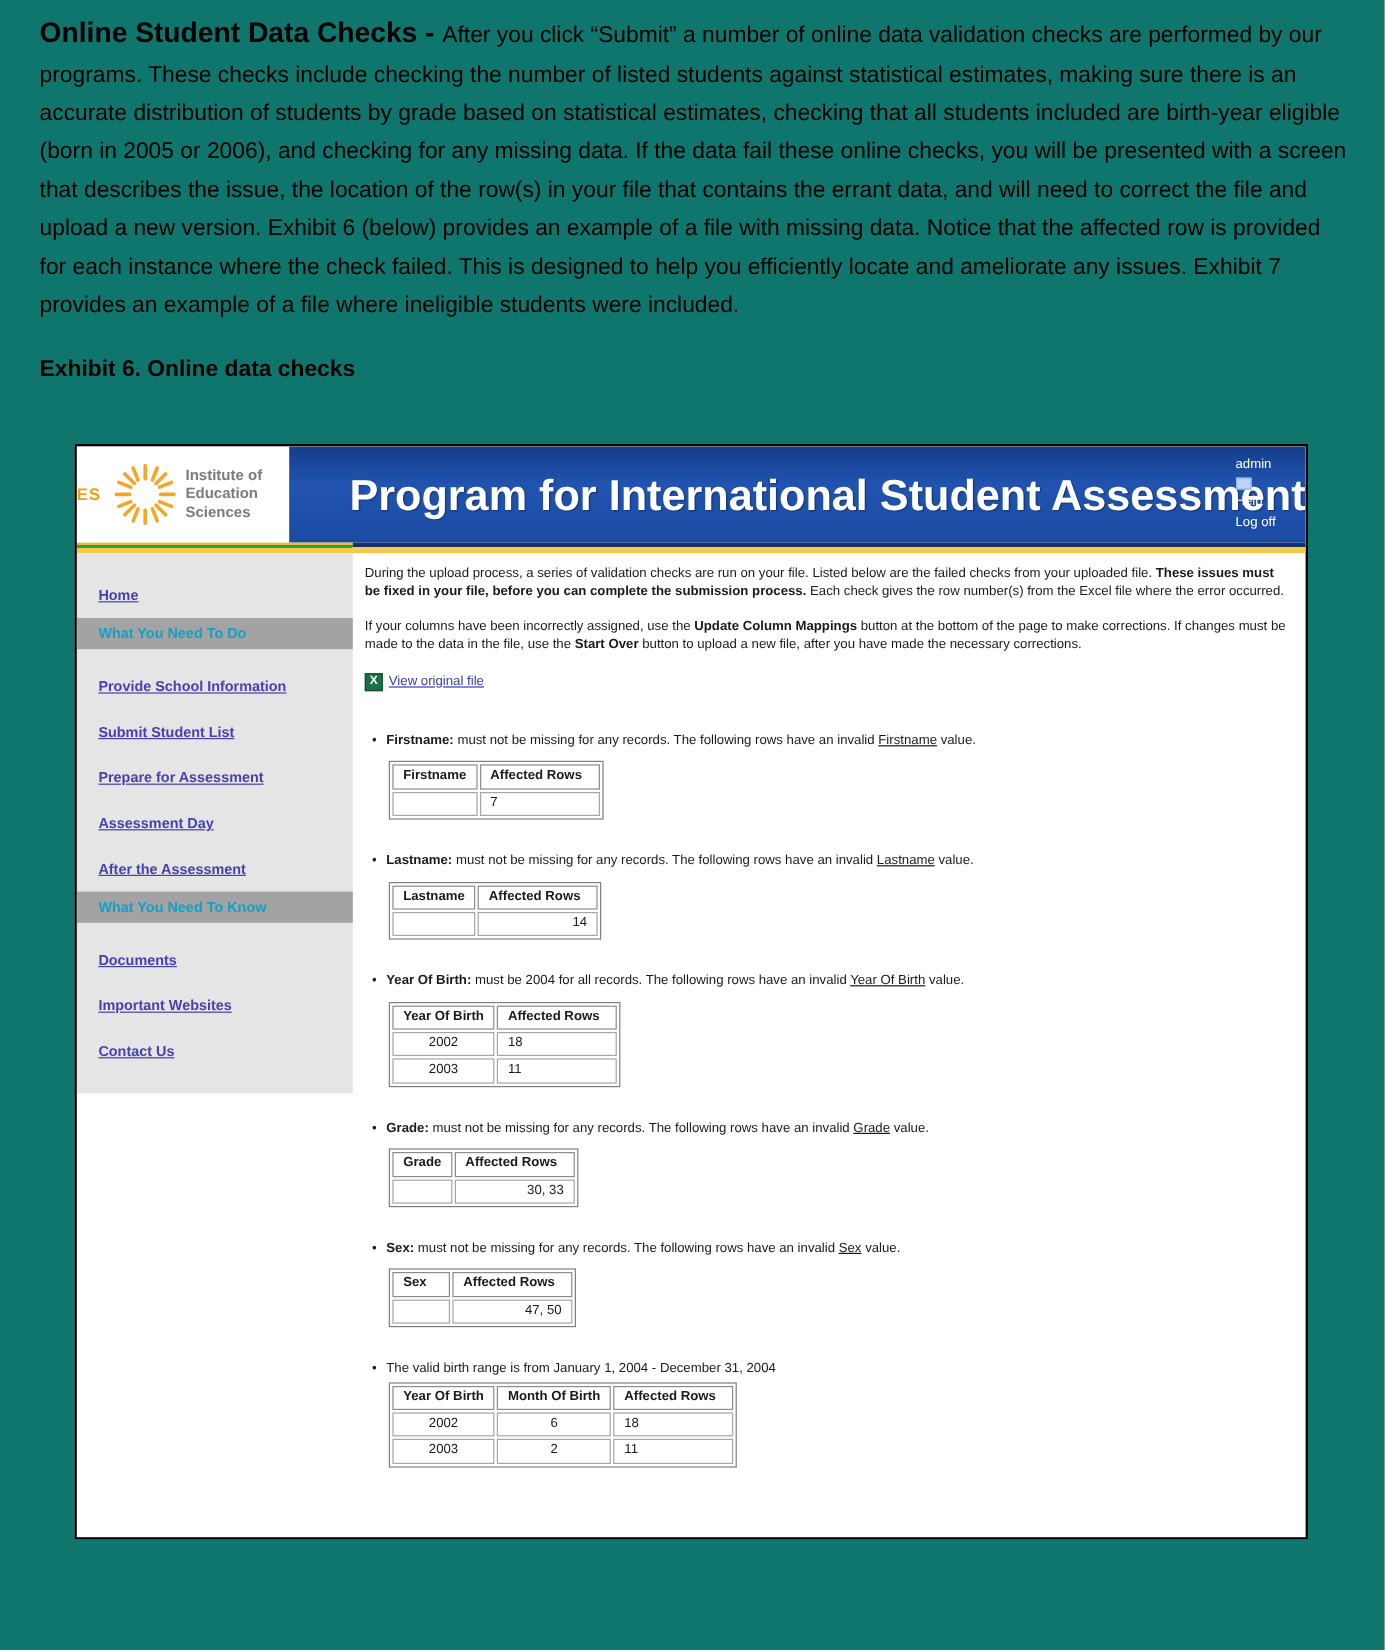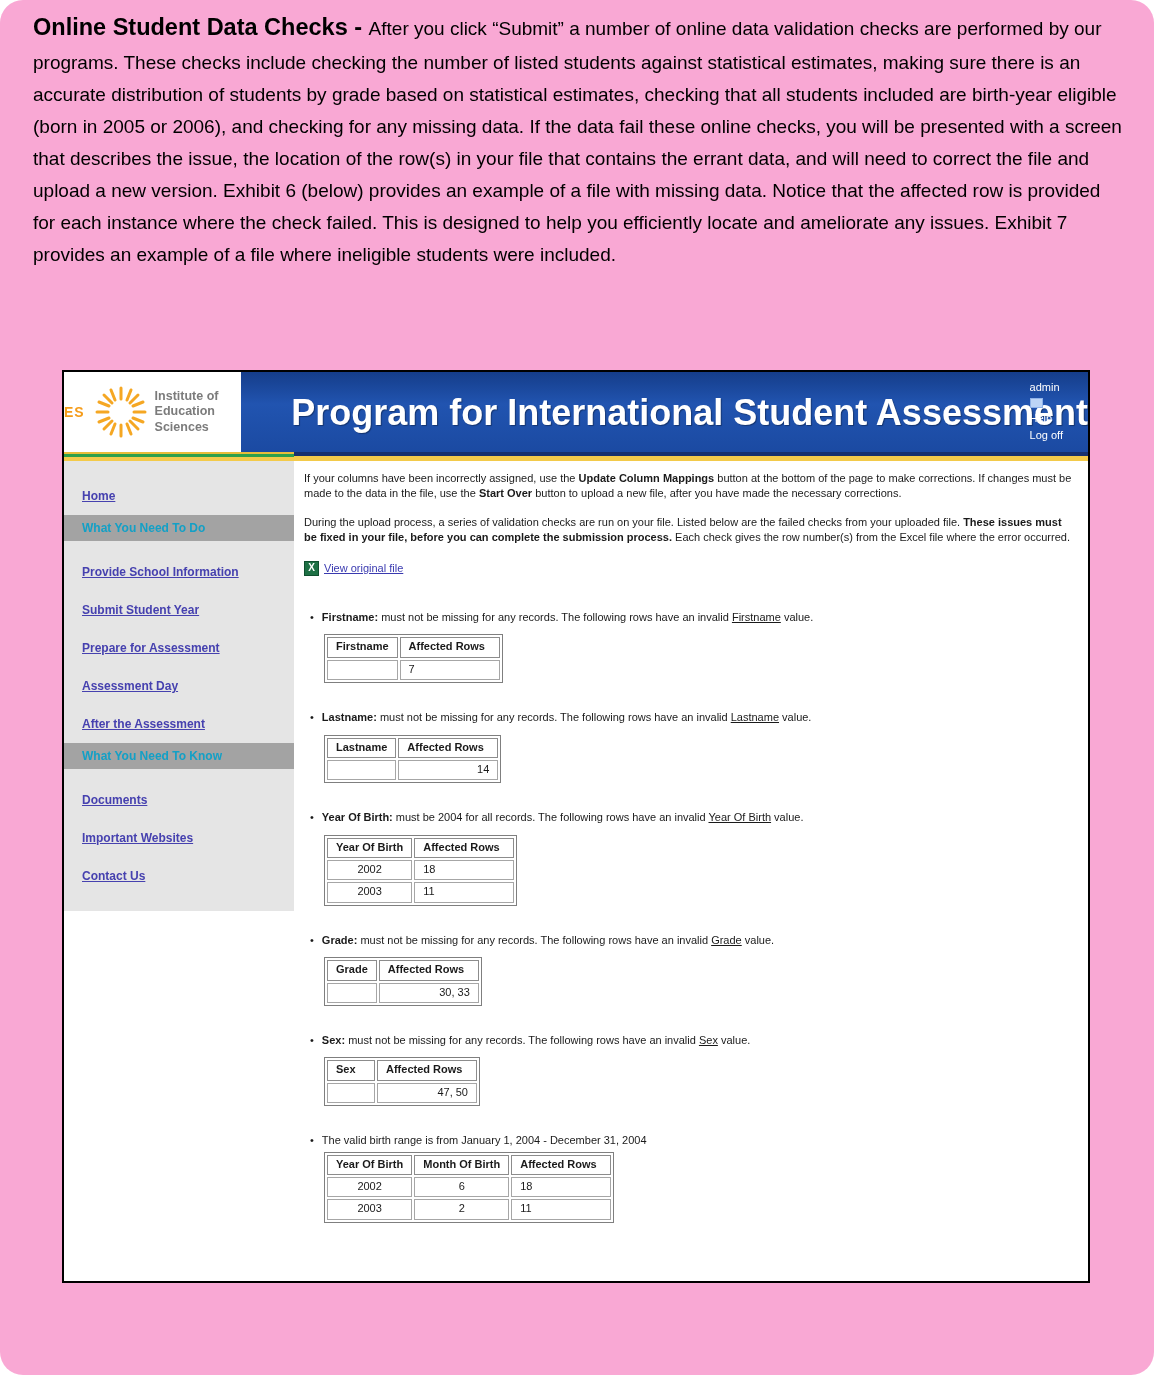--- a/index.html
+++ b/index.html
@@ -8,10 +8,9 @@
     position: relative;
     width: 1154px;
     height: 1375px;
-    background:#f9a8d4;
+    background:#0f766e;
     font-family: "Liberation Sans", sans-serif;
     overflow: hidden;
-    border-radius: 23px;
   }
 
   

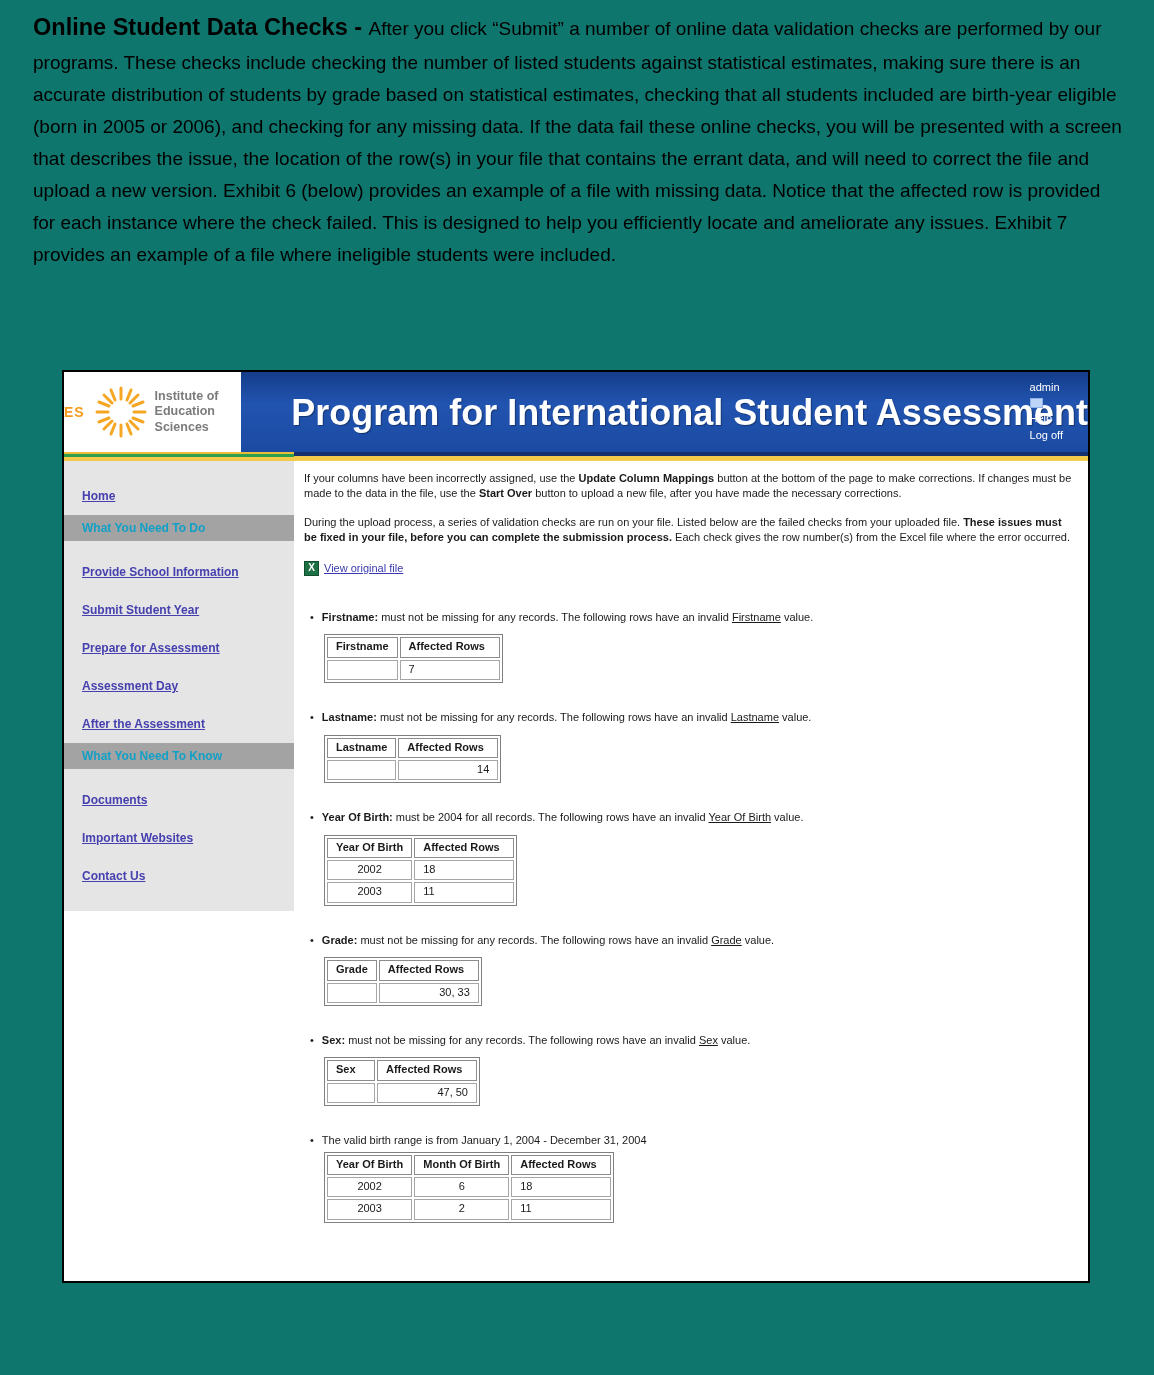--- a/index.html
+++ b/index.html
@@ -165,6 +165,7 @@
 
   <div class="doc-text"><span class="doc-heading">Online Student Data Checks - </span><span>After you click “Submit” a number of online data validation checks are performed by our programs. These checks include checking the number of listed students against statistical estimates, making sure there is an accurate distribution of students by grade based on statistical estimates, checking that all students included are birth-year eligible (born in 2005 or 2006), and checking for any missing data. If the data fail these online checks, you will be presented with a screen that describes the issue, the location of the row(s) in your file that contains the errant data, and will need to correct the file and upload a new version. Exhibit 6 (below) provides an example of a file with missing data. Notice that the affected row is provided for each instance where the check failed. This is designed to help you efficiently locate and ameliorate any issues. Exhibit 7 provides an example of a file where ineligible students were included.</span></div>
 
+  <div class="exhibit-caption">Exhibit 6. Online data checks</div>
 
   <div class="exhibit">
 

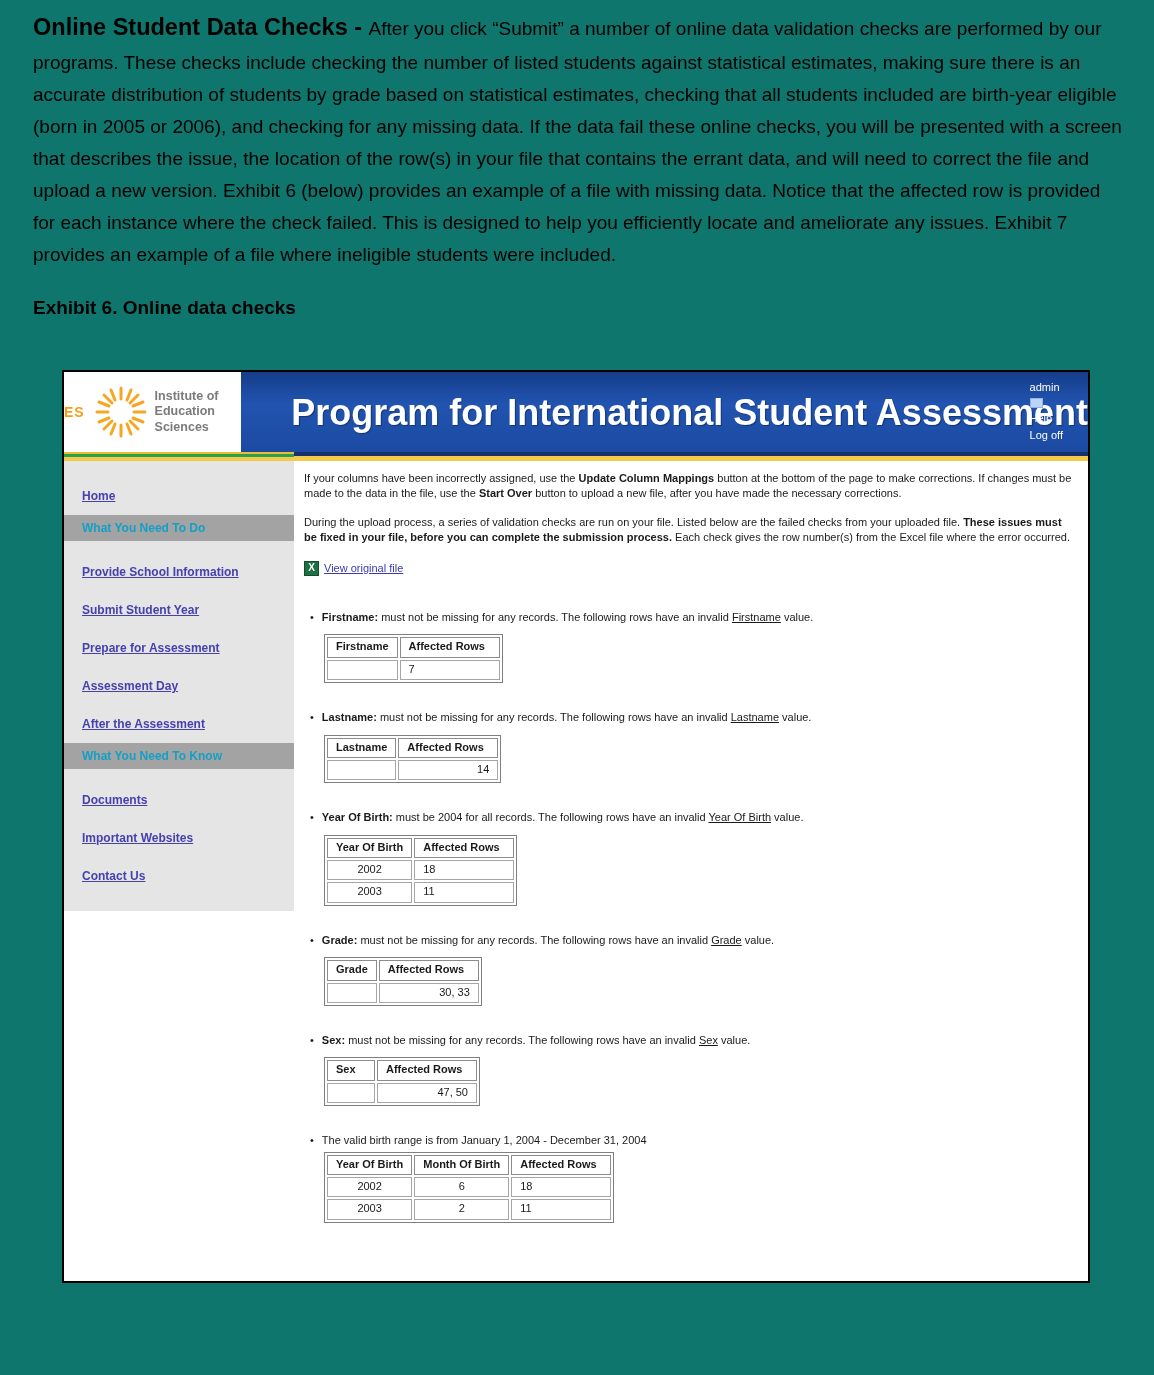--- a/index.html
+++ b/index.html
@@ -232,8 +232,8 @@
       <div class="main">
 
         <div id="main-paragraphs">
+            <p><span>During the upload process, a series of validation checks are run on your file. Listed below are the failed checks from your uploaded file. </span><span class="b">These issues must be fixed in your file, before you can complete the submission process.</span><span> Each check gives the row number(s) from the Excel file where the error occurred.</span></p>
             <p><span>If your columns have been incorrectly assigned, use the </span><span class="b">Update Column Mappings</span><span> button at the bottom of the page to make corrections. If changes must be made to the data in the file, use the </span><span class="b">Start Over</span><span> button to upload a new file, after you have made the necessary corrections.</span></p>
-            <p><span>During the upload process, a series of validation checks are run on your file. Listed below are the failed checks from your uploaded file. </span><span class="b">These issues must be fixed in your file, before you can complete the submission process.</span><span> Each check gives the row number(s) from the Excel file where the error occurred.</span></p>
           </div>
 
         <div class="view-file">

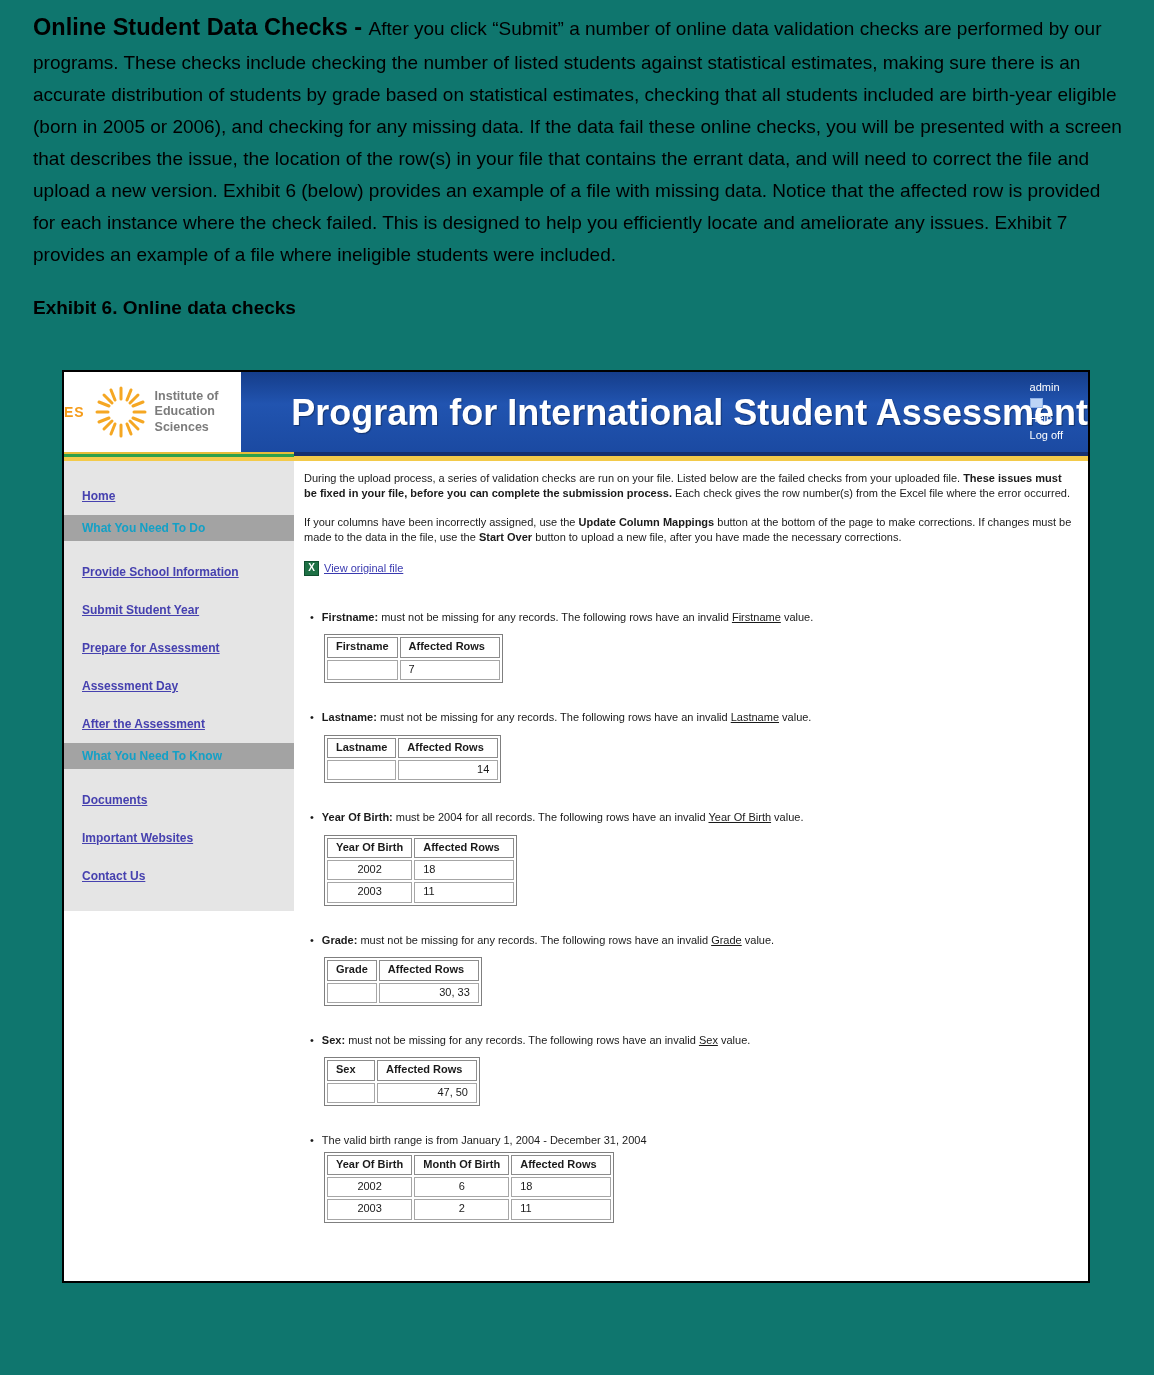--- a/index.html
+++ b/index.html
@@ -219,7 +219,7 @@
           <div class="side-link">Home</div>
           <div class="side-header">What You Need To Do</div>
           <div class="side-link">Provide School Information</div>
-          <div class="side-link">Submit Student Year</div>
+          <div class="side-link">Submit Student List</div>
           <div class="side-link">Prepare for Assessment</div>
           <div class="side-link">Assessment Day</div>
           <div class="side-link">After the Assessment</div>

